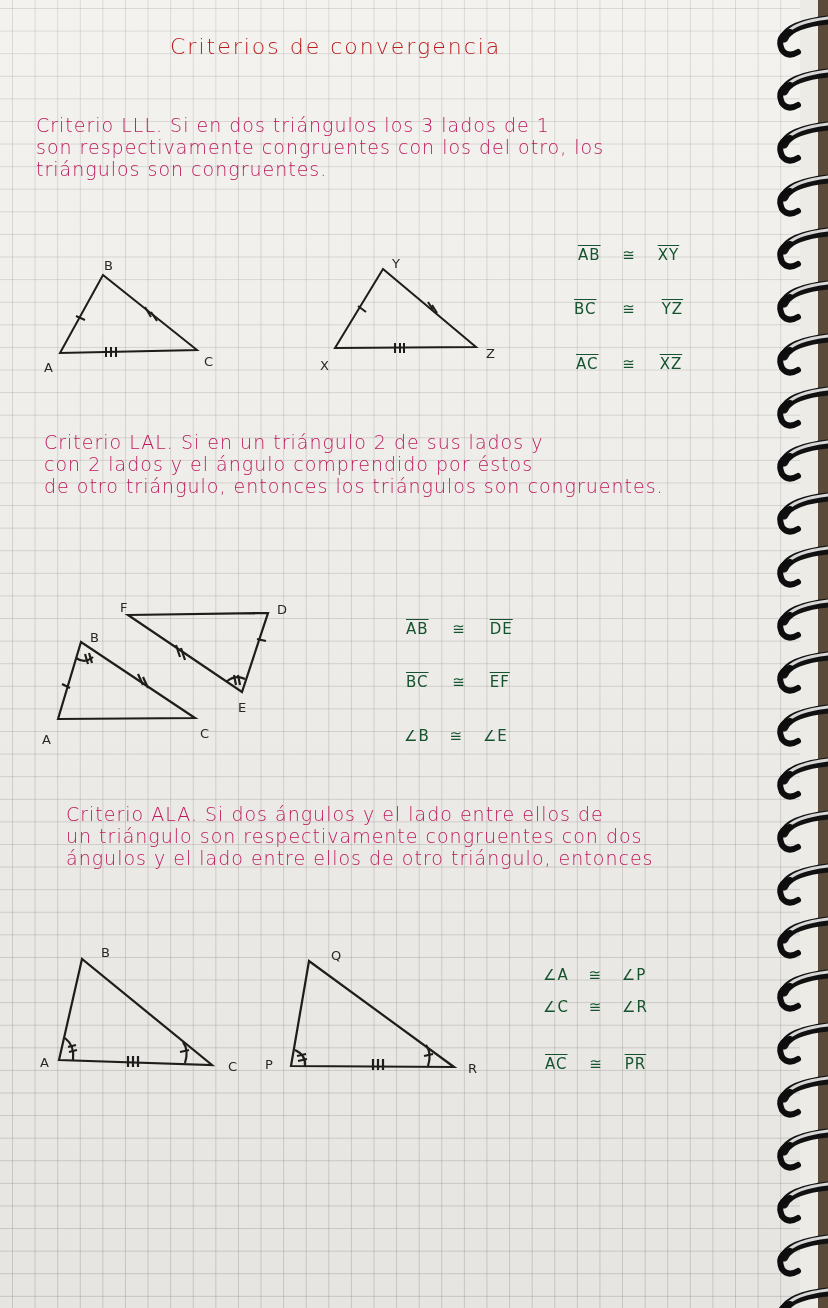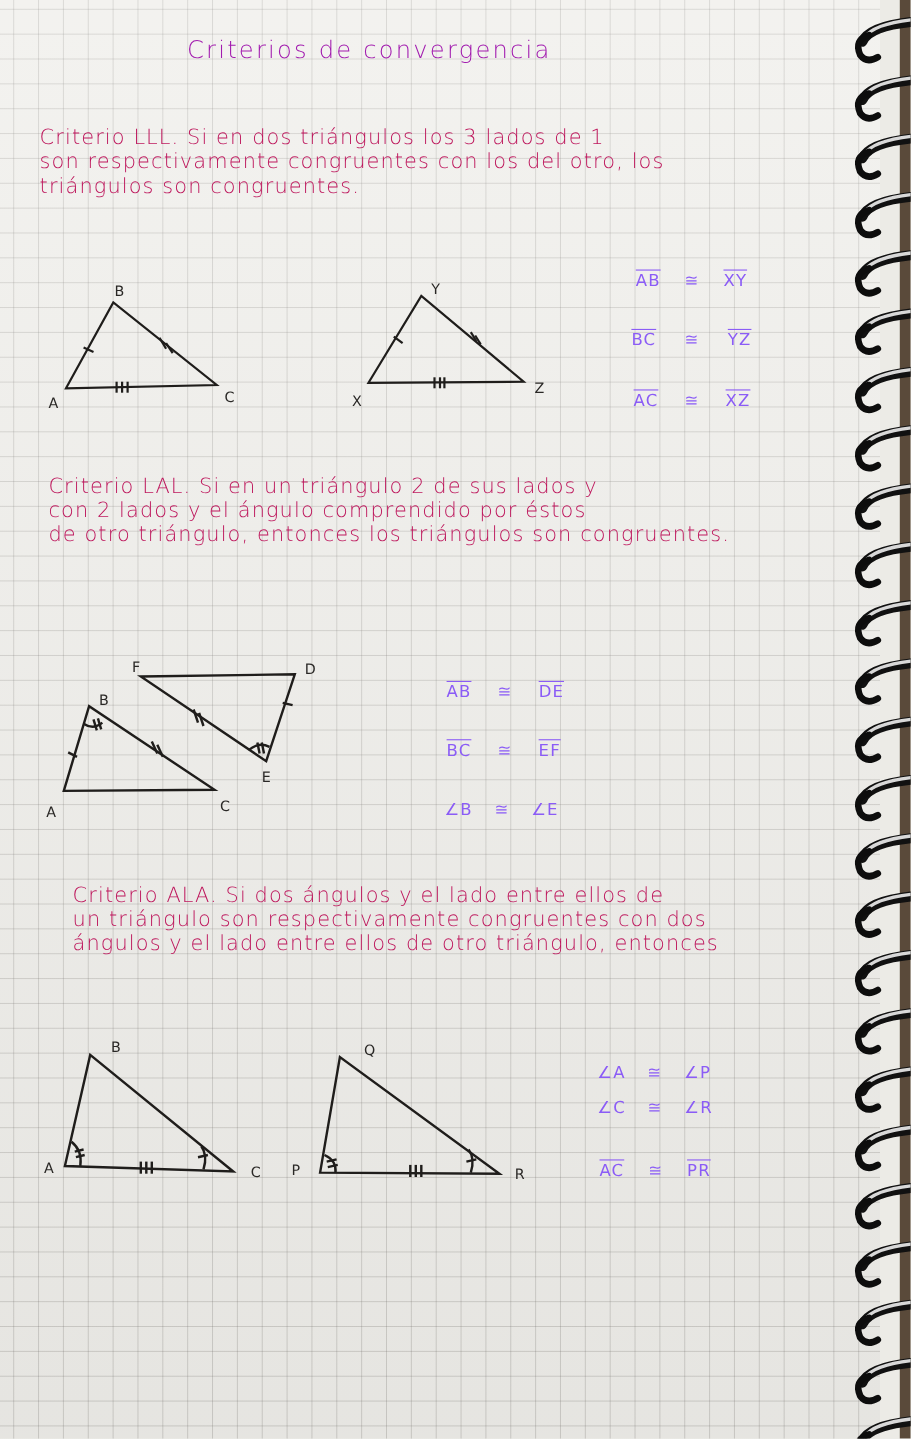--- a/index.html
+++ b/index.html
@@ -18,7 +18,7 @@
   .binding{position:absolute;right:0;top:0;width:64px;height:1308px;}
   .hw{position:absolute;color:#be185d;font-family:"DejaVu Sans",sans-serif;
     font-weight:300;letter-spacing:1px;white-space:nowrap;font-size:19px;line-height:22px;}
-  .title{color:#a21caf;font-size:22px;letter-spacing:2px;}
+  .title{color:#b91c1c;font-size:22px;letter-spacing:2px;}
   .para .line{display:block;height:22px;}
   .label{position:absolute;font-size:13px;color:#2a2826;font-family:"DejaVu Sans",sans-serif;}
   .eq{position:absolute;font-size:15px;color:#8b5cf6;letter-spacing:1px;white-space:nowrap;}

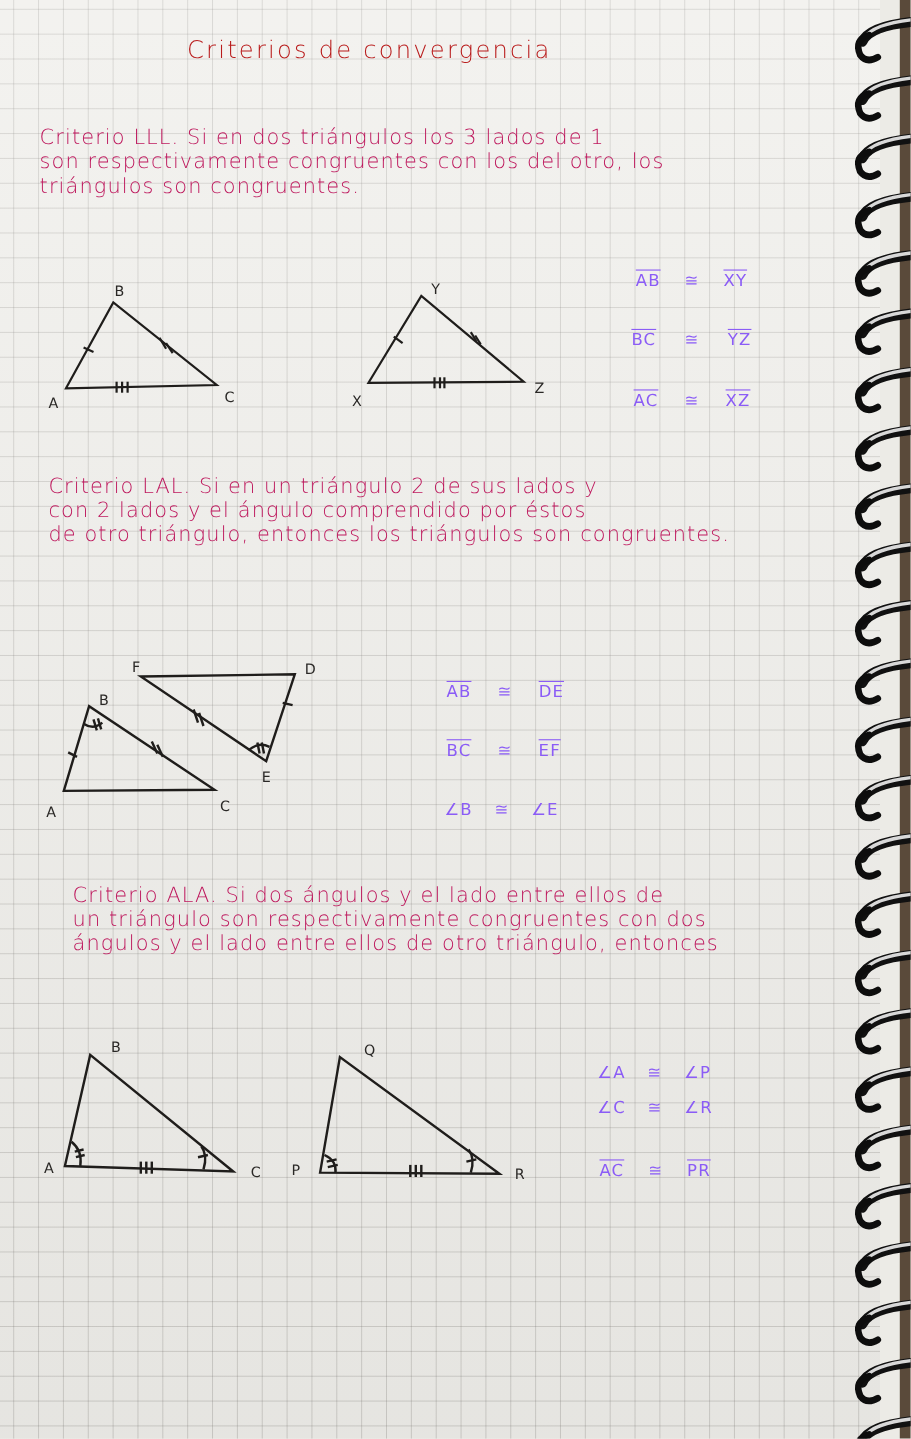--- a/index.html
+++ b/index.html
@@ -21,7 +21,7 @@
   .title{color:#b91c1c;font-size:22px;letter-spacing:2px;}
   .para .line{display:block;height:22px;}
   .label{position:absolute;font-size:13px;color:#2a2826;font-family:"DejaVu Sans",sans-serif;}
-  .eq{position:absolute;font-size:15px;color:#8b5cf6;letter-spacing:1px;white-space:nowrap;}
+  .eq{position:absolute;font-size:15px;color:#14532d;letter-spacing:1px;white-space:nowrap;}
   .ov{text-decoration:overline;}
   svg.fig{position:absolute;left:0;top:0;overflow:visible;}
 </style>

